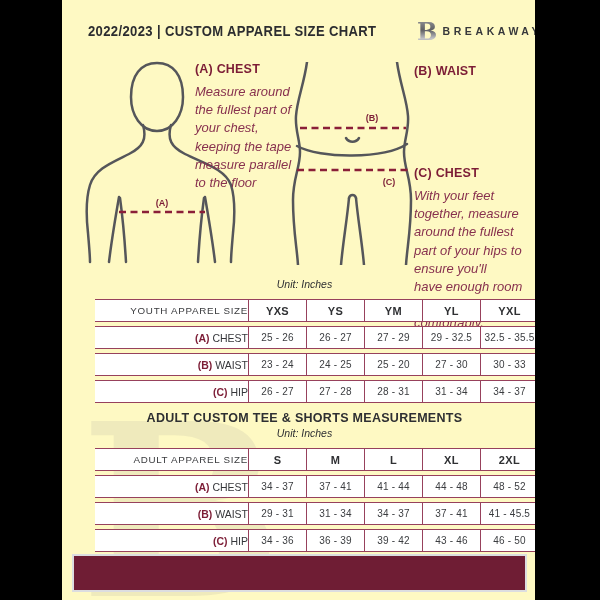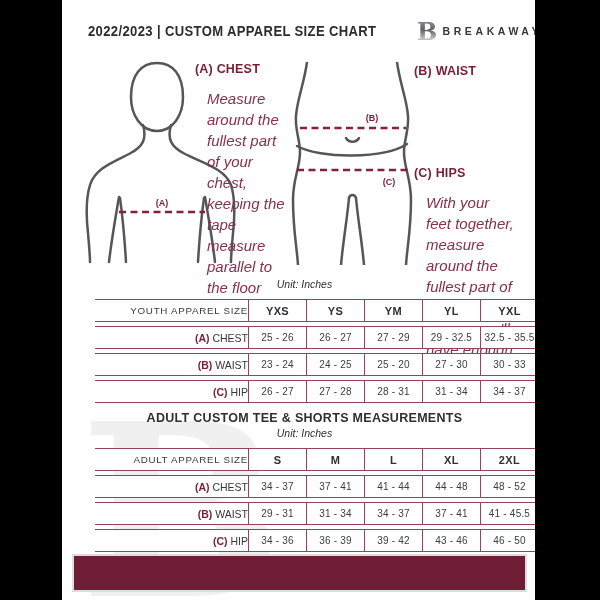--- a/index.html
+++ b/index.html
@@ -11,7 +11,7 @@
   }
   .page{
     position:absolute;left:62px;top:0;width:473px;height:600px;
-    background:#ffffff;overflow:hidden;
+    background:#fef9c3;overflow:hidden;
   }
   
   .header{

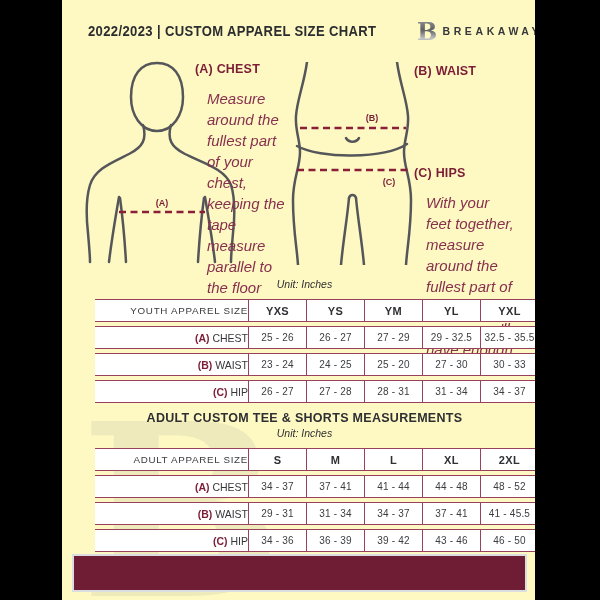--- a/index.html
+++ b/index.html
@@ -35,8 +35,8 @@
     margin:0 0 7px 0;
   }
   .guide-body{
-    font-style:italic;font-size:15px;line-height:1.4;color:#87304e;
-    margin:12px;white-space:pre-line;
+    font-style:italic;font-size:13px;line-height:1.4;color:#87304e;
+    margin:0;white-space:pre-line;
   }
   
   .tbl-section{position:absolute;left:33px;width:419px;z-index:2;}

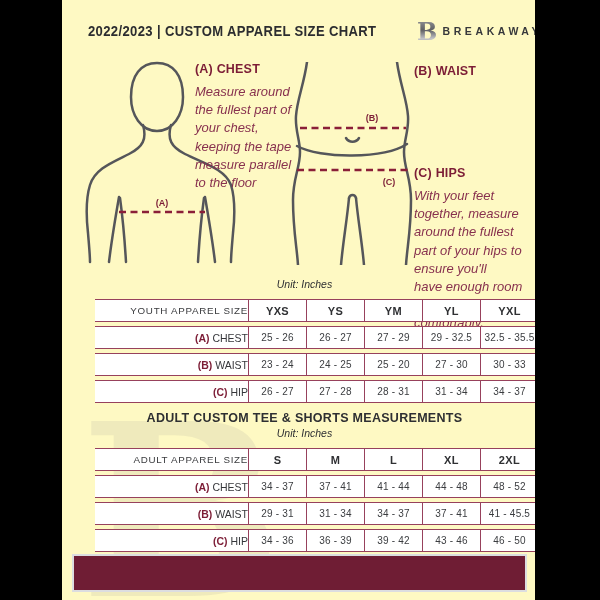--- a/index.html
+++ b/index.html
@@ -141,7 +141,7 @@
   </div>
 
   <div class="guide-block" style="left:352px;top:166px;width:116px;">
-    <p class="guide-heading">(C) HIPS</p>
+    <p class="guide-heading">(C) CHEST</p>
     <p class="guide-body">With your feet together, measure around the fullest part of your hips to ensure you'll
 have enough room to move comfortably.</p>
   </div>

